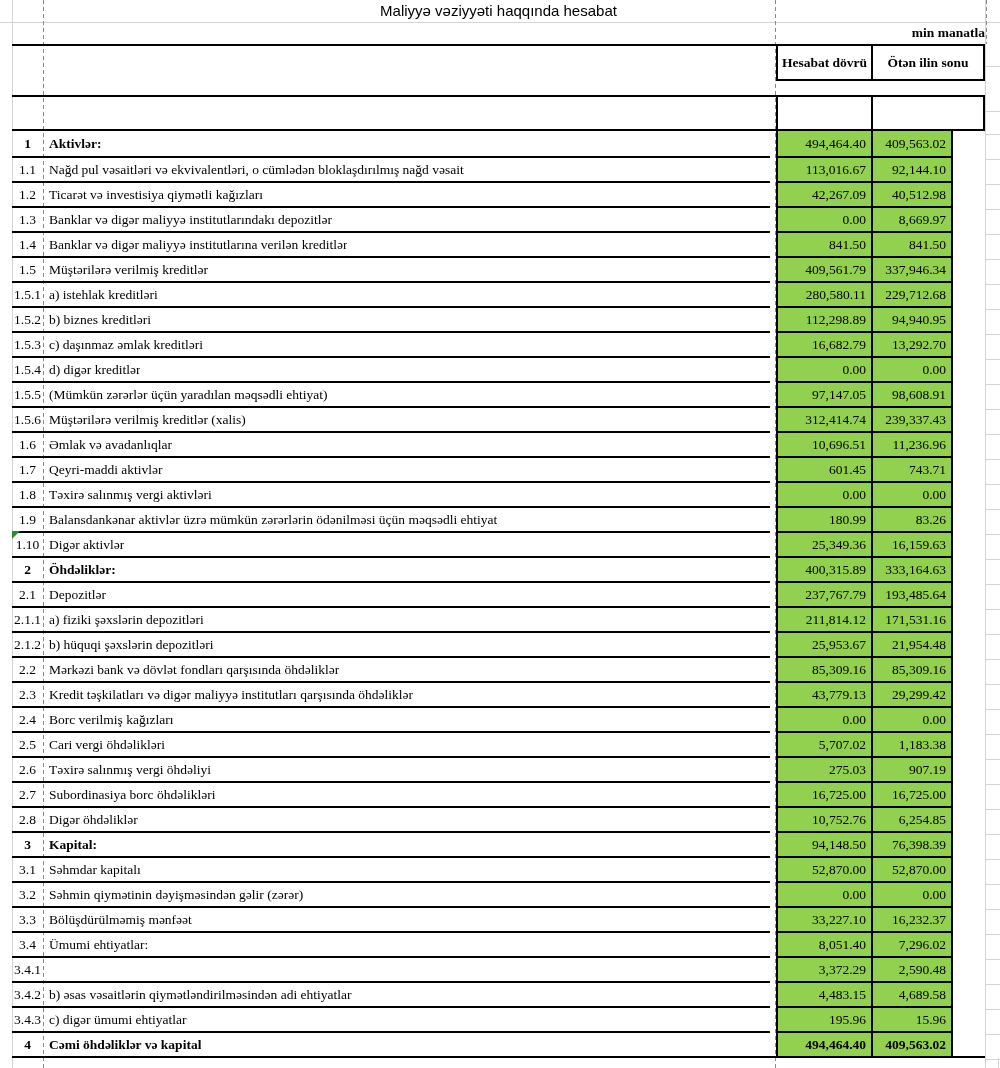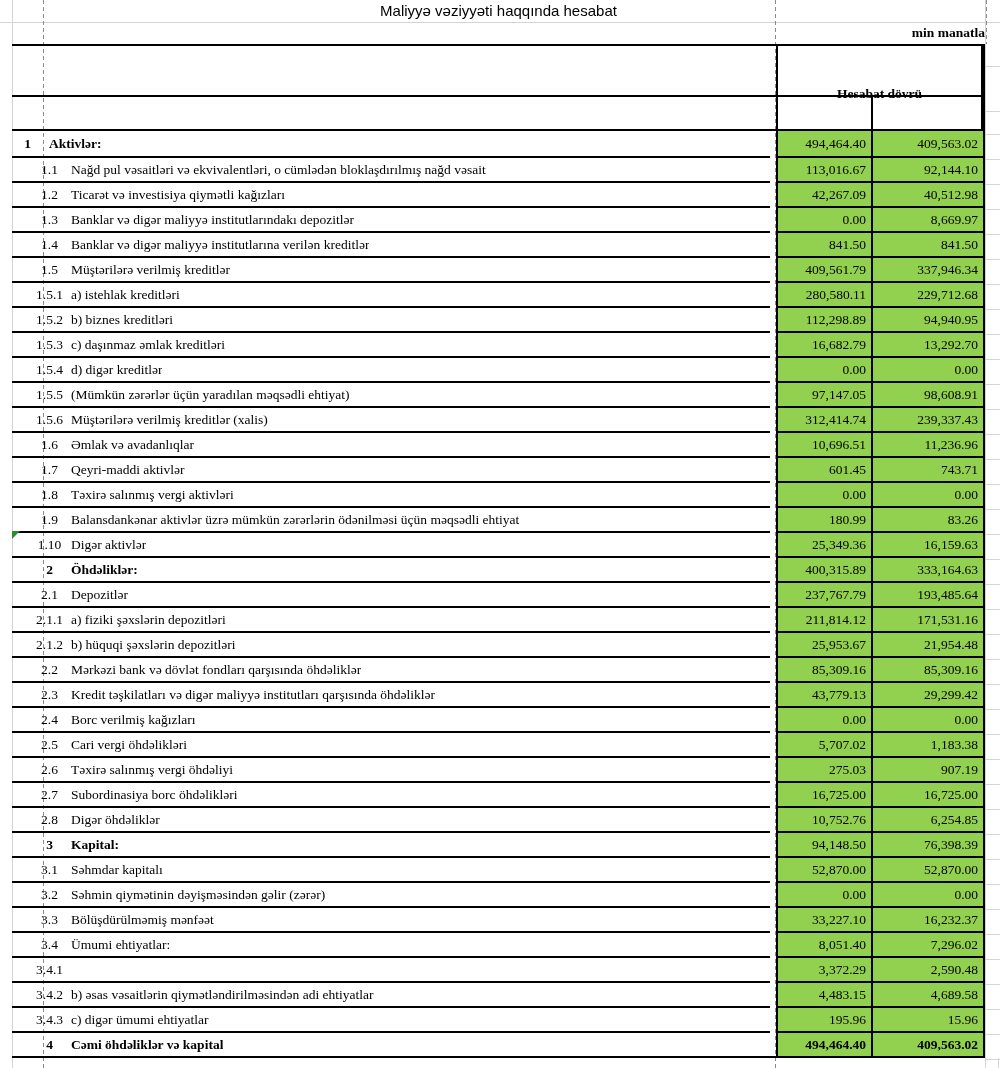--- a/index.html
+++ b/index.html
@@ -18,8 +18,8 @@
   .unit-note{position:absolute;left:585px;top:22px;width:400px;height:18px;line-height:22px;
              text-align:right;font-weight:700;z-index:2;}
   
-  .hdr-box{position:absolute;left:776px;top:44px;width:209px;height:53px;box-sizing:border-box;
-           border:2px solid #000;display:flex;background:#fff;z-index:2;flex-direction:column;}
+  .hdr-box{position:absolute;left:776px;top:44px;width:209px;height:37px;box-sizing:border-box;
+           border:2px solid #000;display:flex;background:#fff;z-index:2;}
   .hdr-cell{display:flex;align-items:center;justify-content:center;text-align:center;
             font-weight:700;line-height:17px;box-sizing:border-box;}
   .hdr-c1{flex:0 0 95px;border-right:2px solid #000;}

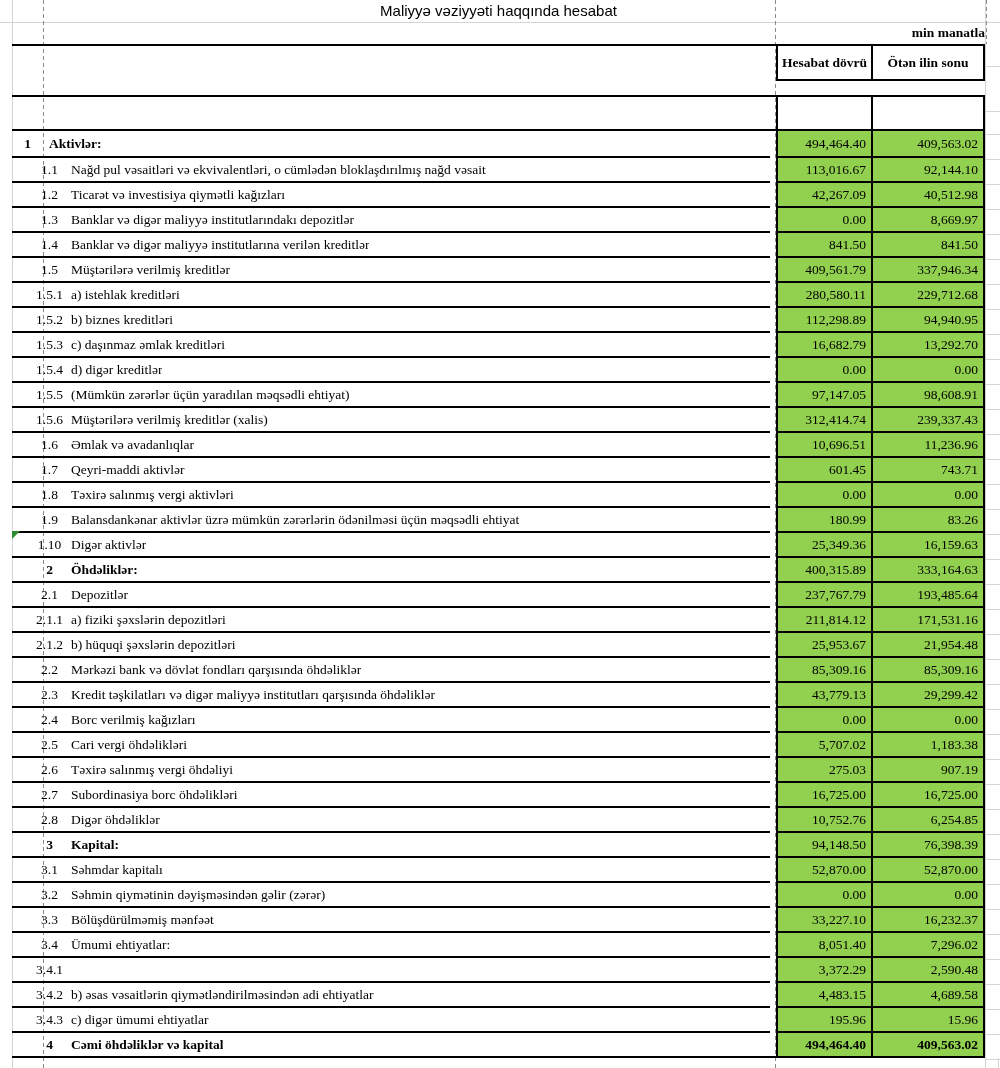--- a/index.html
+++ b/index.html
@@ -34,7 +34,7 @@
   .rlabel{padding-left:6px;white-space:nowrap;overflow:hidden;}
   .bold{font-weight:700;}
   
-  .num-region{position:absolute;left:776px;top:131px;width:209px;height:925px;box-sizing:border-box;
+  .num-region{position:absolute;left:776px;top:131px;width:177px;height:925px;box-sizing:border-box;
               border-left:2px solid #000;border-right:2px solid #000;z-index:2;}
   .nrow{display:flex;height:25px;box-sizing:border-box;}
   .nrow + .nrow{border-top:2px solid #000;}

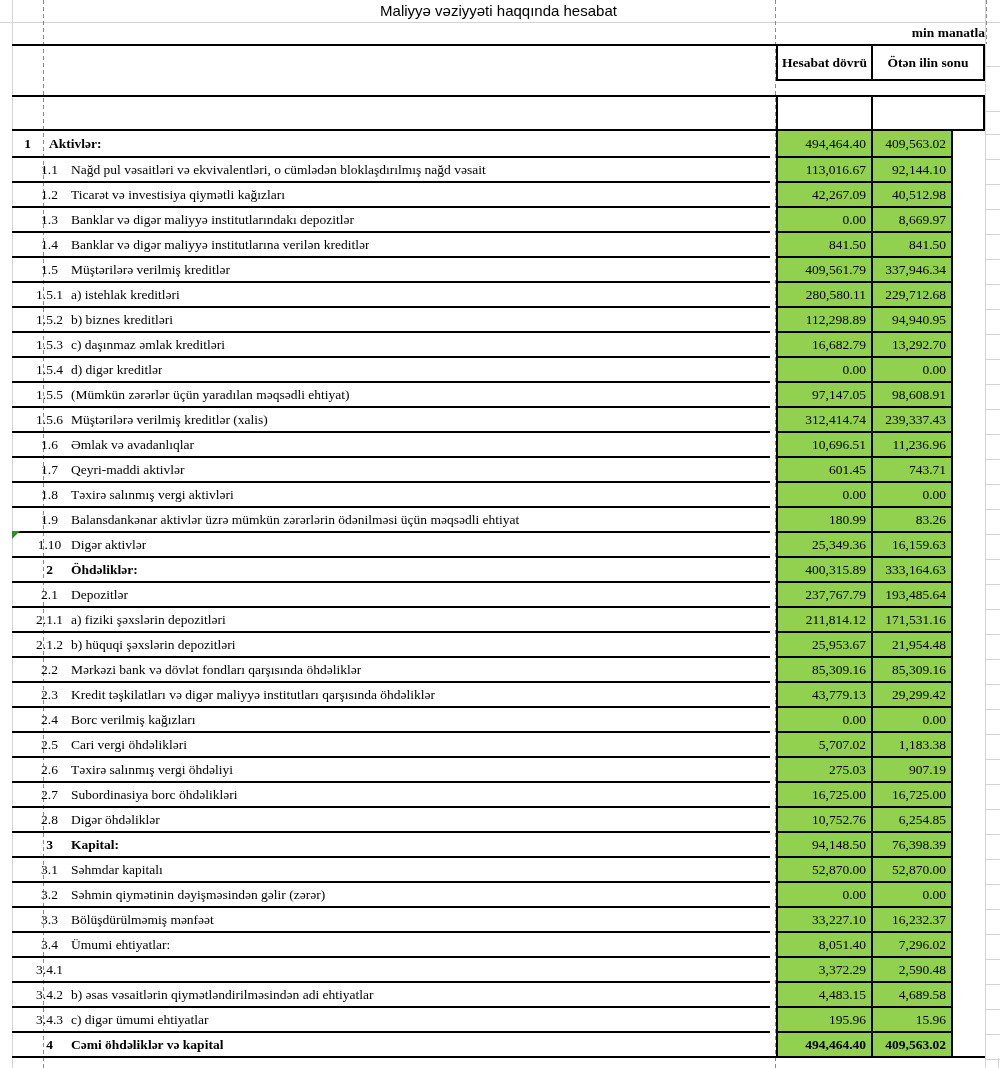--- a/index.html
+++ b/index.html
@@ -29,7 +29,7 @@
   
   .label-region{position:absolute;left:12px;top:131px;width:758px;z-index:2;}
   .lrow{display:flex;align-items:center;height:25px;box-sizing:border-box;position:relative;}
-  .lrow + .lrow{border-top:2px solid #000;padding-left:22px;}
+  .lrow + .lrow{border-top:2px solid #000;}
   .rnum{flex:0 0 31px;text-align:center;overflow:hidden;}
   .rlabel{padding-left:6px;white-space:nowrap;overflow:hidden;}
   .bold{font-weight:700;}

